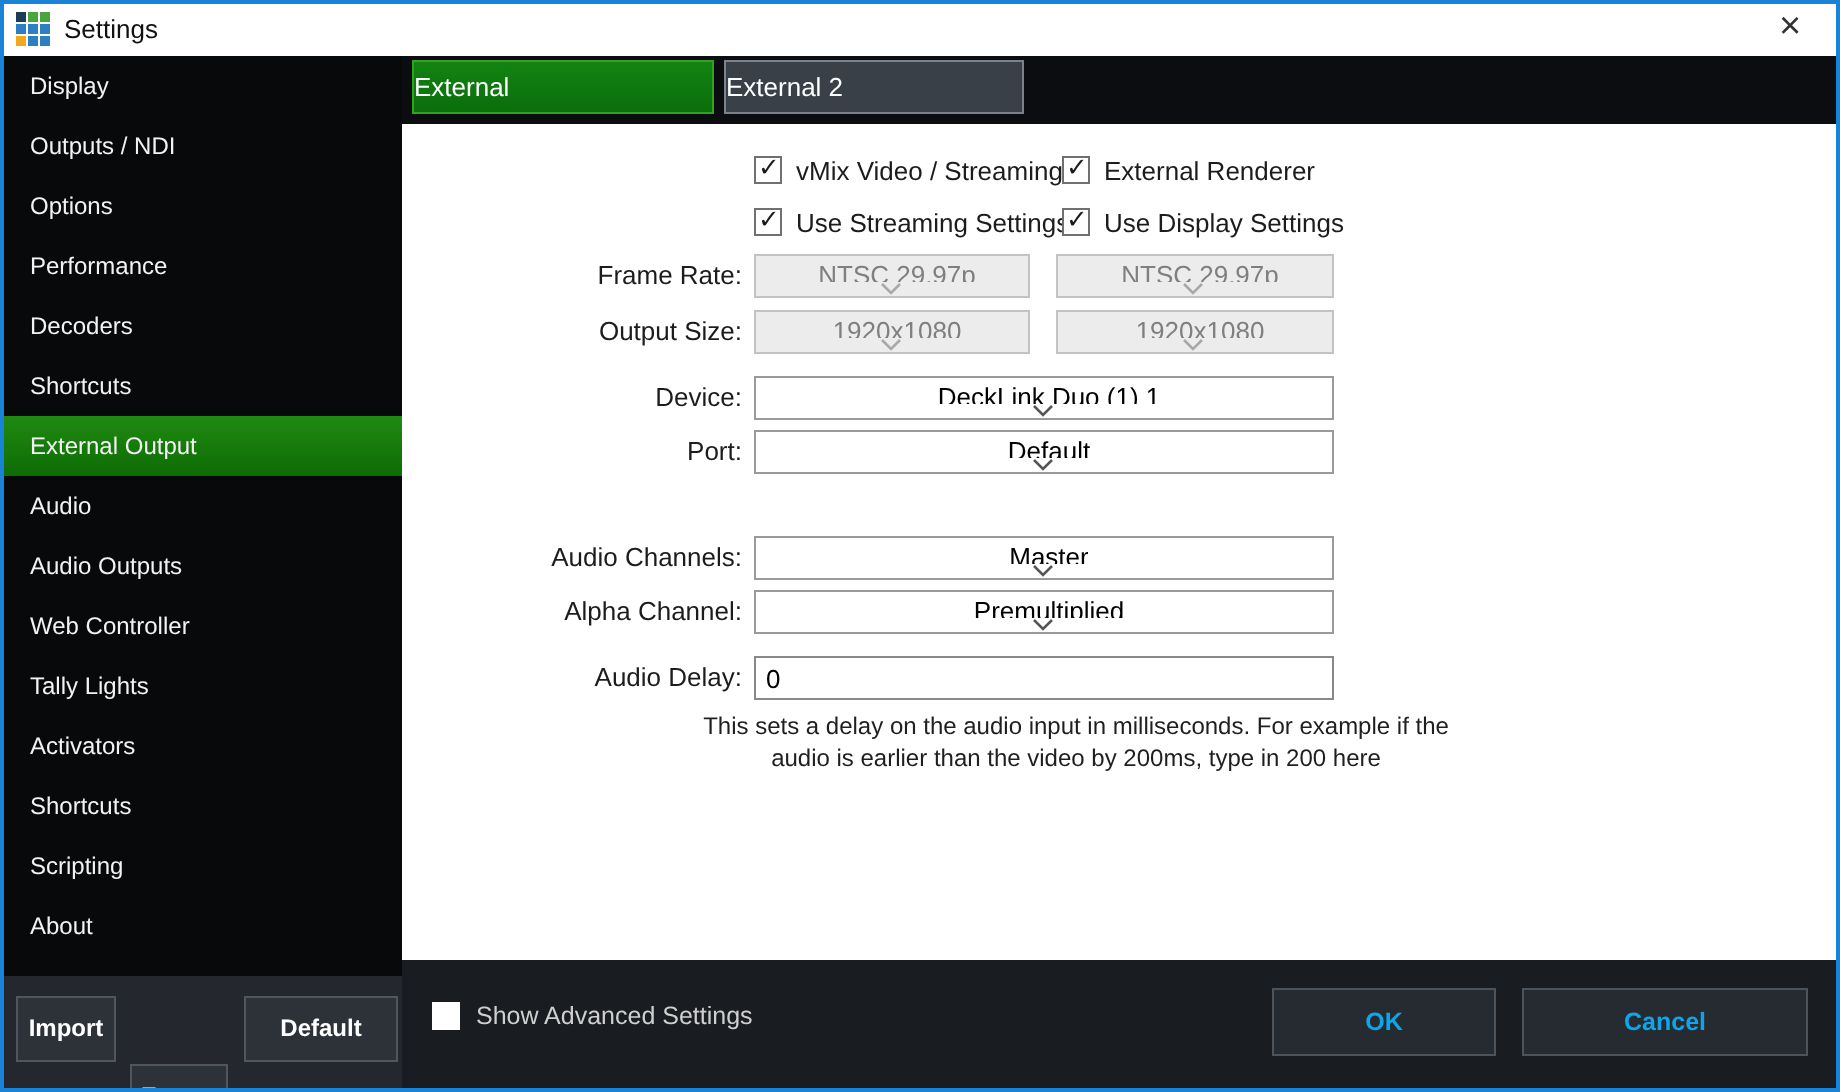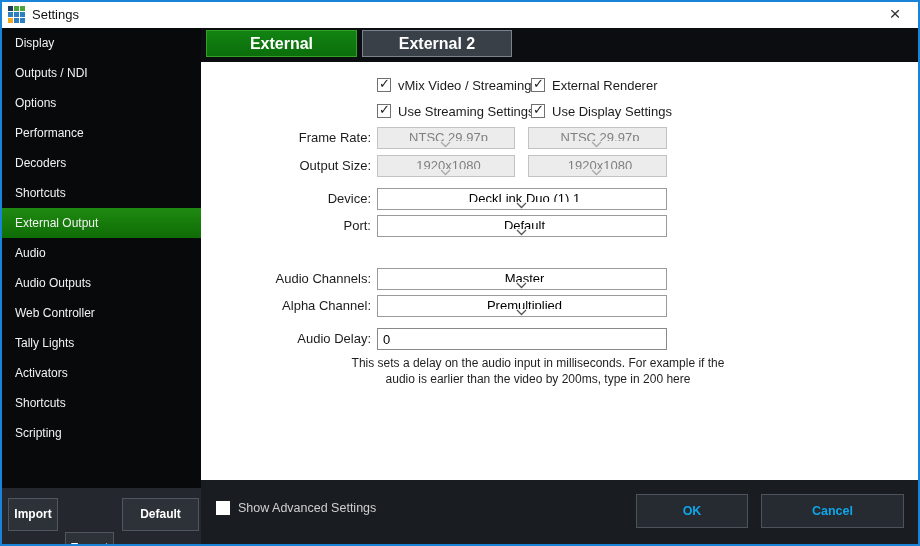--- a/index.html
+++ b/index.html
@@ -45,8 +45,8 @@
   .main { position:absolute; left:199px; top:26px; width:717px; height:516px; background:#0b0d10; }
   .tabstrip { position:absolute; left:0; top:0; width:717px; height:34px; background:#0b0d10; }
   .tab {
-    position:absolute; top:2px; height:27px; line-height:25px; text-align:center;
-    font-size:16px; font-weight:bold; color:#fff; cursor:pointer;
+    position:absolute; top:2px; height:27px; line-height:25px; text-align:left;
+    font-size:13px; font-weight:normal; color:#fff; cursor:pointer;
   }
   .tab.active { left:5px; width:151px; background:linear-gradient(#128312,#0b6e0b); border:1px solid #33a224; }
   .tab.inactive { left:161px; width:150px; background:#394048; border:1px solid #7a828c; }

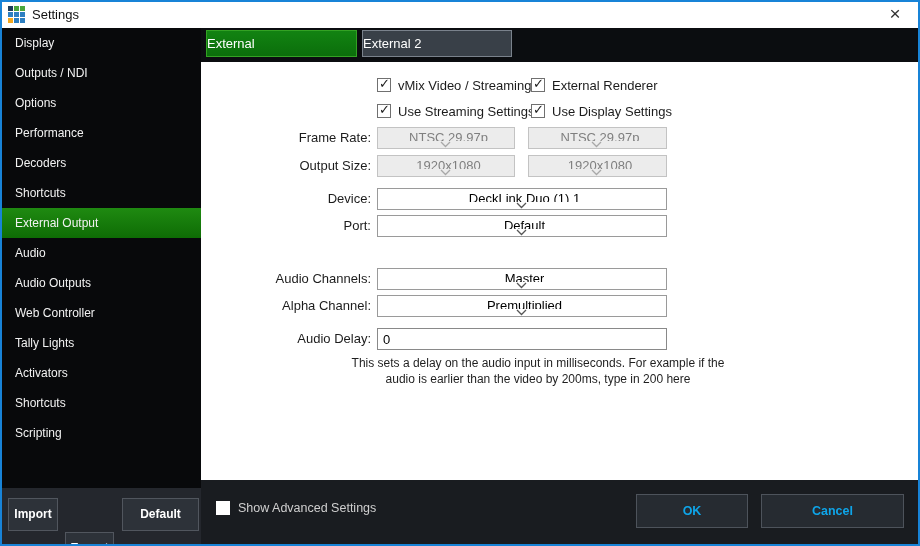--- a/index.html
+++ b/index.html
@@ -141,6 +141,7 @@
       <div class="side-item">Activators</div>
       <div class="side-item">Shortcuts</div>
       <div class="side-item">Scripting</div>
+      <div class="side-item">About</div>
     </div>
 
     <div class="bottomleft">

